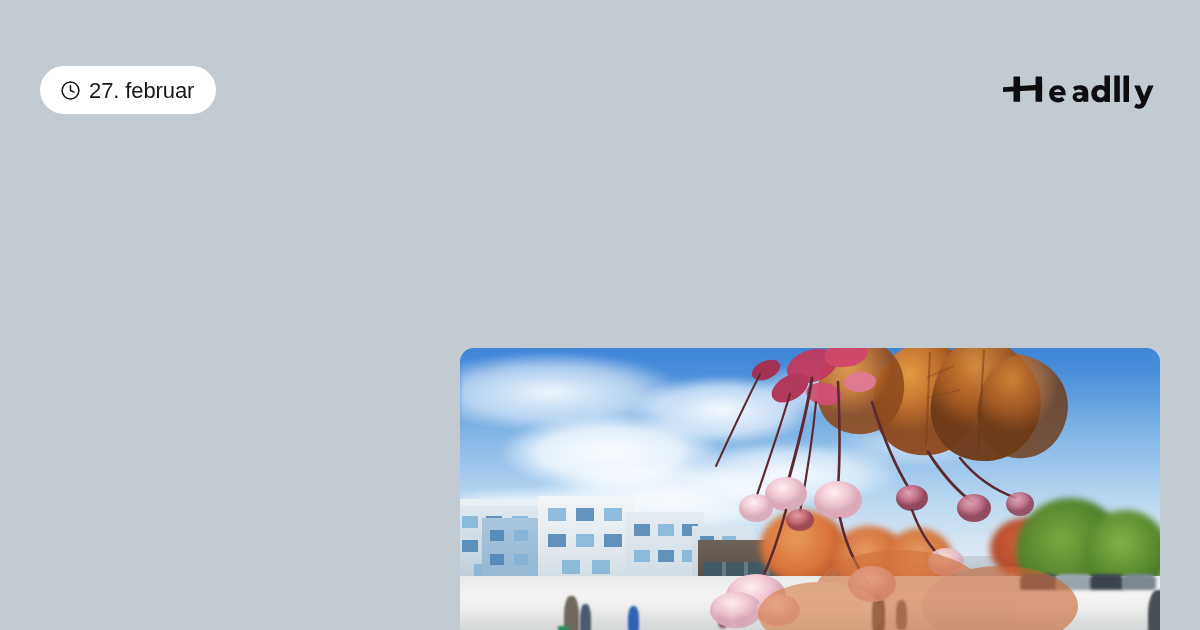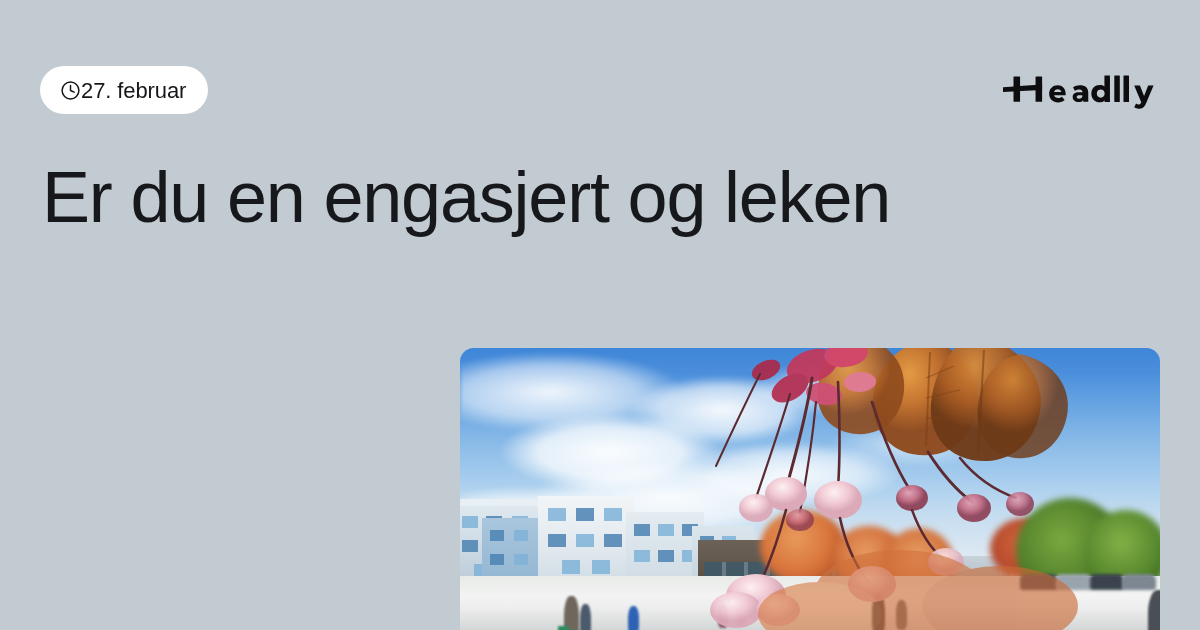--- a/index.html
+++ b/index.html
@@ -29,6 +29,7 @@
     height: 48px;
     display: flex;
     align-items: center;
+    gap: 8px;
     padding: 0 22px 0 20px;
     background: #ffffff;
     border-radius: 999px;

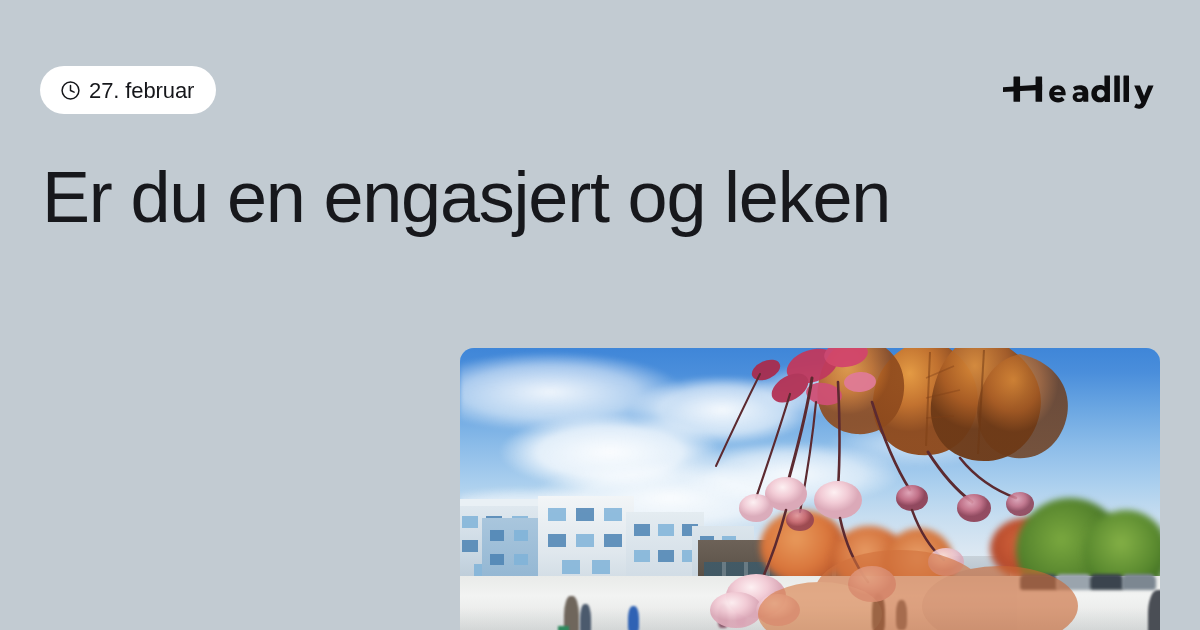--- a/index.html
+++ b/index.html
@@ -301,7 +301,6 @@
   </div>
 
   <h1 class="headline">
-    <span class="headline-line">Er du en engasjert og leken</span>
   </h1>
 
   <div class="hero-photo">

